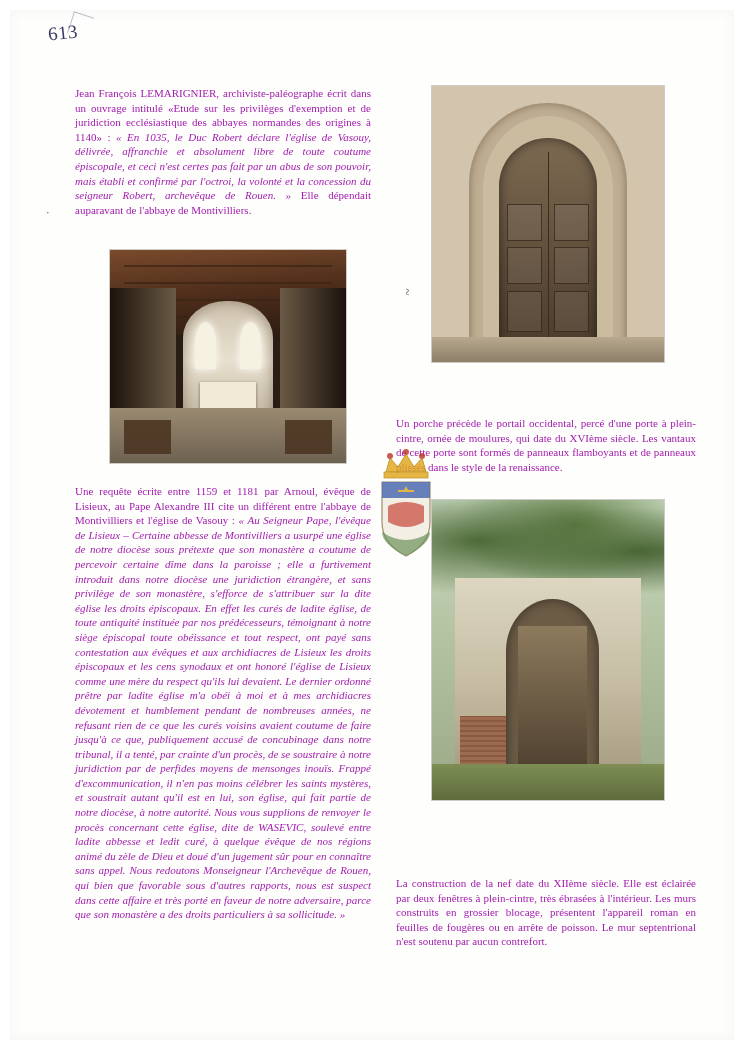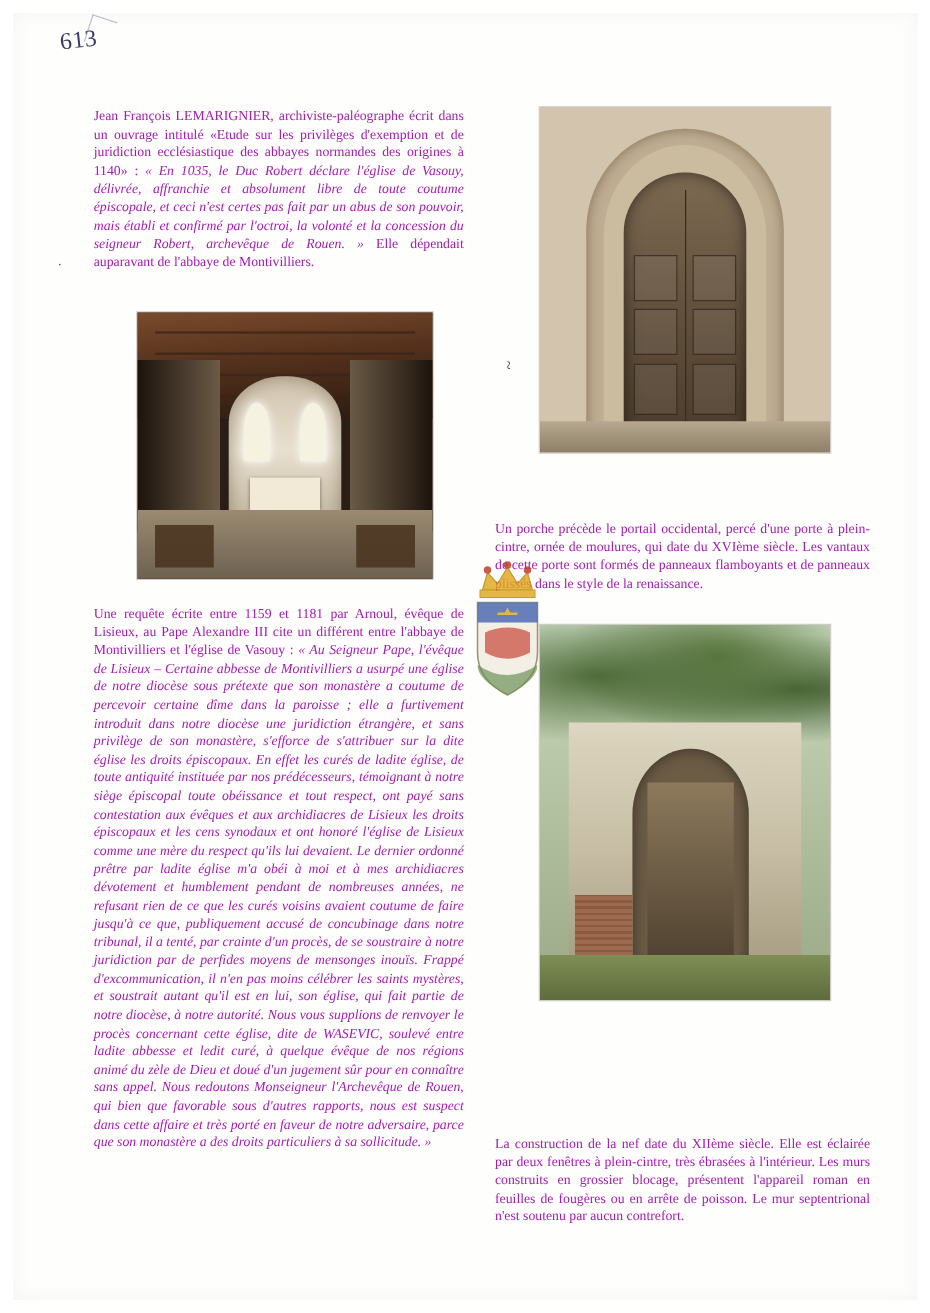--- a/index.html
+++ b/index.html
@@ -86,7 +86,7 @@
 
   #nef-caption {
     left: 396px;
-    top: 908px;
+    top: 876px;
     width: 300px;
   }
 

